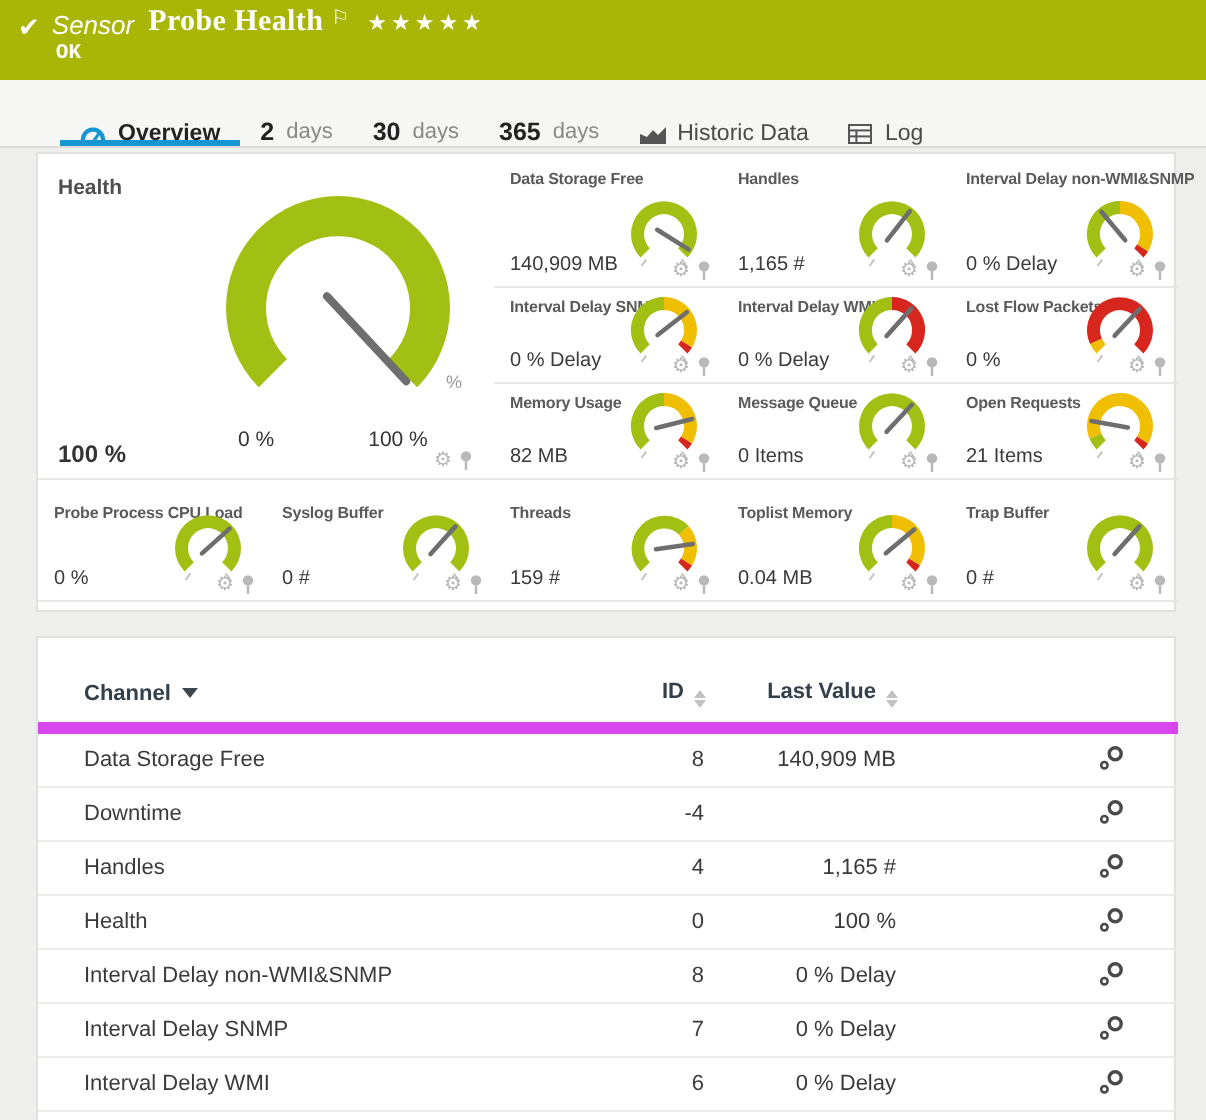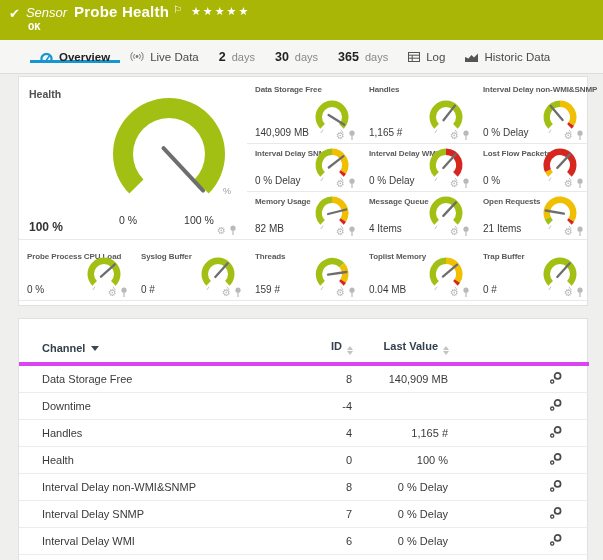--- a/index.html
+++ b/index.html
@@ -18,7 +18,7 @@
   .titles{display:flex;flex-direction:column;}
   .trow1{display:flex;align-items:flex-end;margin-top:3px;}
   .kind{font-style:italic;font-size:13px;margin-right:7px;}
-  .sname{font-weight:bold;font-size:15px;letter-spacing:.2px;}
+  .sname{font-weight:bold;font-size:15px;letter-spacing:.2px;font-family:Liberation Serif, serif;}
   .flag{font-size:10px;margin-left:4px;position:relative;top:-5px;}
   .stars{font-size:11px;letter-spacing:2px;margin-left:9px;position:relative;top:-2px;}
   .status{font-size:10.5px;font-weight:bold;margin:1px 0 0 2px;font-family:Liberation Mono, monospace;}

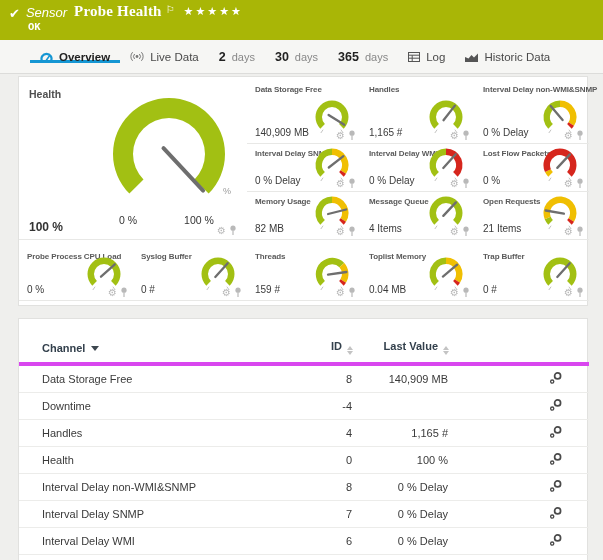--- a/index.html
+++ b/index.html
@@ -26,7 +26,7 @@
   .tabs{
     position:absolute;top:40px;left:0;width:100%;height:34px;
     background:#f6f6f4;border-bottom:1px solid #dcdcda;
-    display:flex;align-items:center;padding-left:30px;box-sizing:border-box;
+    display:flex;align-items:flex-end;padding-left:30px;box-sizing:border-box;
   }
   .tab{display:flex;align-items:center;gap:6px;padding:0 10px;cursor:pointer;
        font-size:11.5px;color:#4a4a4a;white-space:nowrap;}

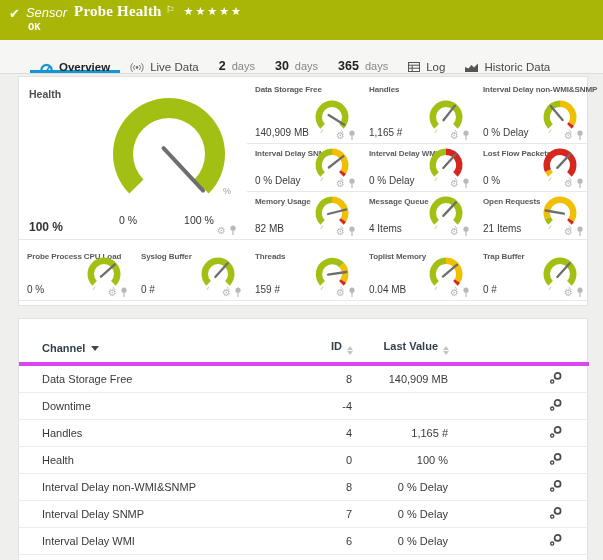--- a/index.html
+++ b/index.html
@@ -109,16 +109,6 @@
       <span>Overview</span>
     </div>
     <div class="tab">
-      <svg width="14" height="11" viewBox="0 0 14 11">
-        <circle cx="7" cy="5.5" r="1.4" fill="#777"></circle>
-        <path d="M4.6 8 a3.6 3.6 0 0 1 0-5" fill="none" stroke="#777" stroke-width="1"></path>
-        <path d="M9.4 3 a3.6 3.6 0 0 1 0 5" fill="none" stroke="#777" stroke-width="1"></path>
-        <path d="M2.6 9.8 a6.2 6.2 0 0 1 0-8.6" fill="none" stroke="#777" stroke-width="1"></path>
-        <path d="M11.4 1.2 a6.2 6.2 0 0 1 0 8.6" fill="none" stroke="#777" stroke-width="1"></path>
-      </svg>
-      <span>Live Data</span>
-    </div>
-    <div class="tab">
       <span class="num">2</span>
       <span class="dayslbl">days</span>
     </div>

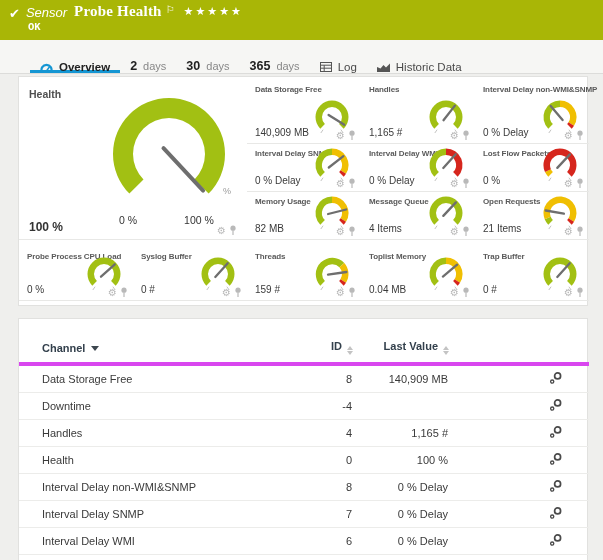--- a/index.html
+++ b/index.html
@@ -121,6 +121,12 @@
       <span class="dayslbl">days</span>
     </div>
     <div class="tab">
+      <svg width="13" height="10" viewBox="0 0 13 10">
+        <path d="M0 10 L0 5 3.5 6.5 6.5 3 9 5.5 13 1.5 13 10 Z" fill="#555"></path>
+      </svg>
+      <span>Historic Data</span>
+    </div>
+    <div class="tab">
       <svg width="12" height="10" viewBox="0 0 12 10">
         <rect x="0.5" y="0.5" width="11" height="9" fill="none" stroke="#555"></rect>
         <line x1="0.5" y1="3.2" x2="11.5" y2="3.2" stroke="#555"></line>
@@ -128,12 +134,6 @@
         <line x1="4.2" y1="3.2" x2="4.2" y2="9.5" stroke="#555"></line>
       </svg>
       <span>Log</span>
-    </div>
-    <div class="tab">
-      <svg width="13" height="10" viewBox="0 0 13 10">
-        <path d="M0 10 L0 5 3.5 6.5 6.5 3 9 5.5 13 1.5 13 10 Z" fill="#555"></path>
-      </svg>
-      <span>Historic Data</span>
     </div>
   </nav>
 

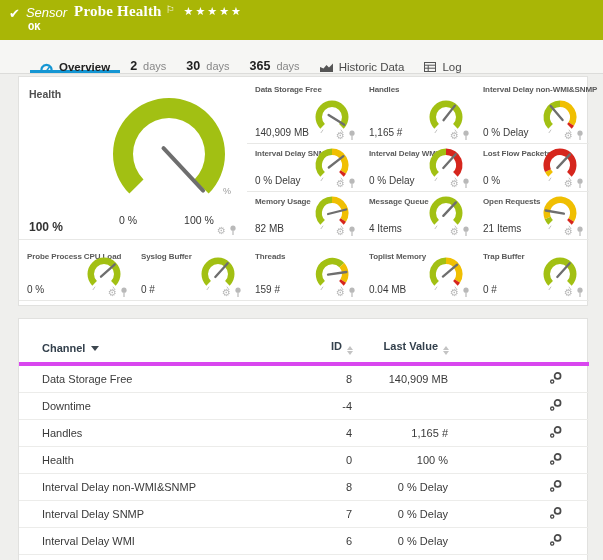--- a/index.html
+++ b/index.html
@@ -292,7 +292,7 @@
             <line x1="30.9" y1="32.7" x2="33.2" y2="36" stroke="#c4c4c2" stroke-width="1"></line>
             <line x1="19.3" y1="22.9" x2="31.9" y2="9.4" stroke="#6e6e6e" stroke-width="2.3" stroke-linecap="round"></line>
           </svg></div>
-        <div class="g-value">4 Items</div>
+        <div class="g-value">0 Items</div>
         <div class="g-icons">
           <span class="gear">⚙</span>
           <span class="pin"><svg width="8" height="11" viewBox="0 0 8 11">

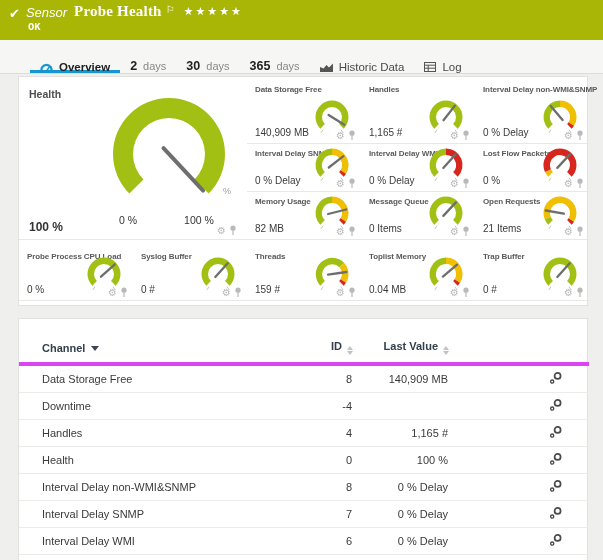--- a/index.html
+++ b/index.html
@@ -68,7 +68,7 @@
   table{border-collapse:collapse;width:100%;margin-top:21px;table-layout:fixed;}
   col.c-channel{width:270px;} col.c-id{width:64px;} col.c-last{width:96px;} col.c-act{width:140px;}
   th{font-size:11px;color:#33404c;text-align:left;padding:0 0 7px 0;
-     border-bottom:4px solid #d946ef;font-weight:bold;cursor:pointer;}
+     border-bottom:6px solid #d946ef;font-weight:bold;cursor:pointer;}
   th.num,td.num{text-align:right;}
   th.t-channel,td.t-channel{padding-left:23px;text-align:left;}
   td{font-size:11px;color:#3a3a3a;height:24px;border-bottom:1px solid #ececea;}

